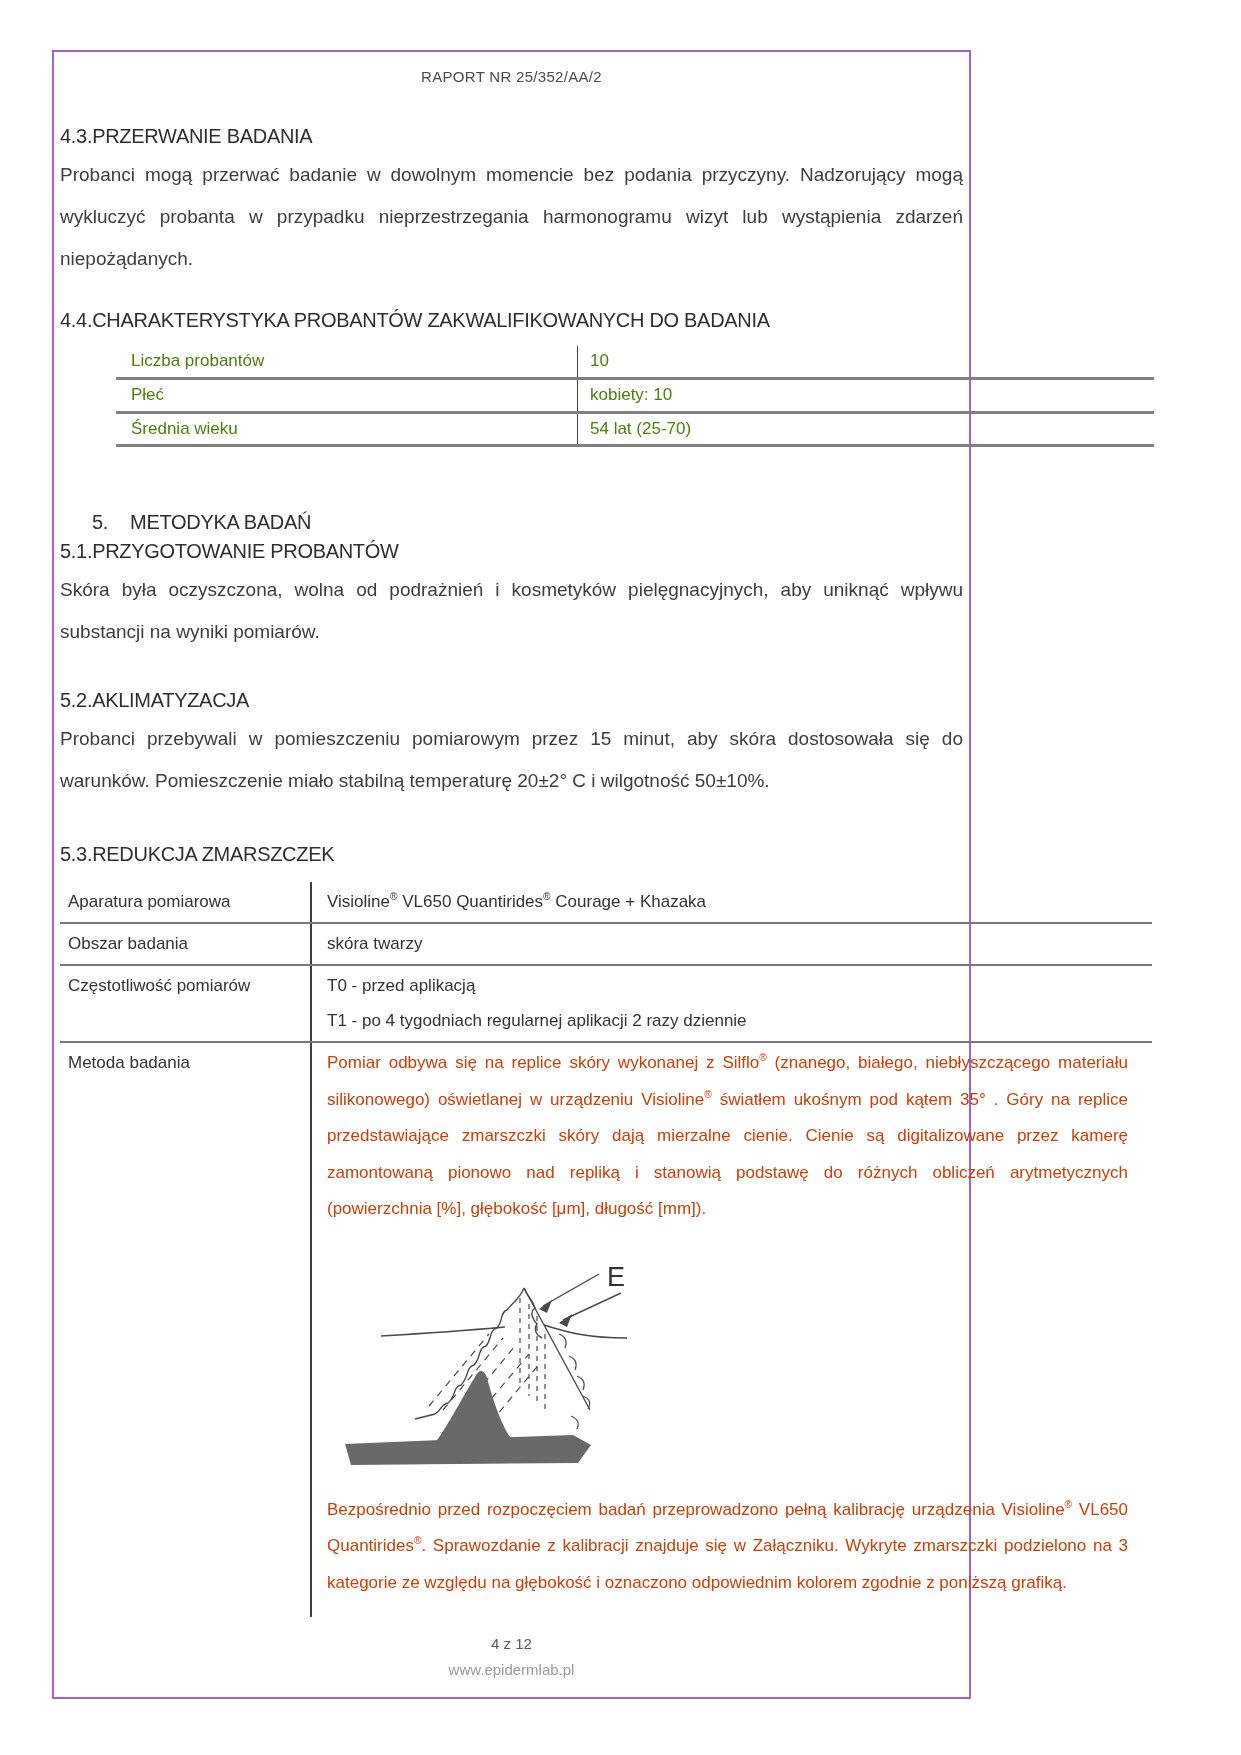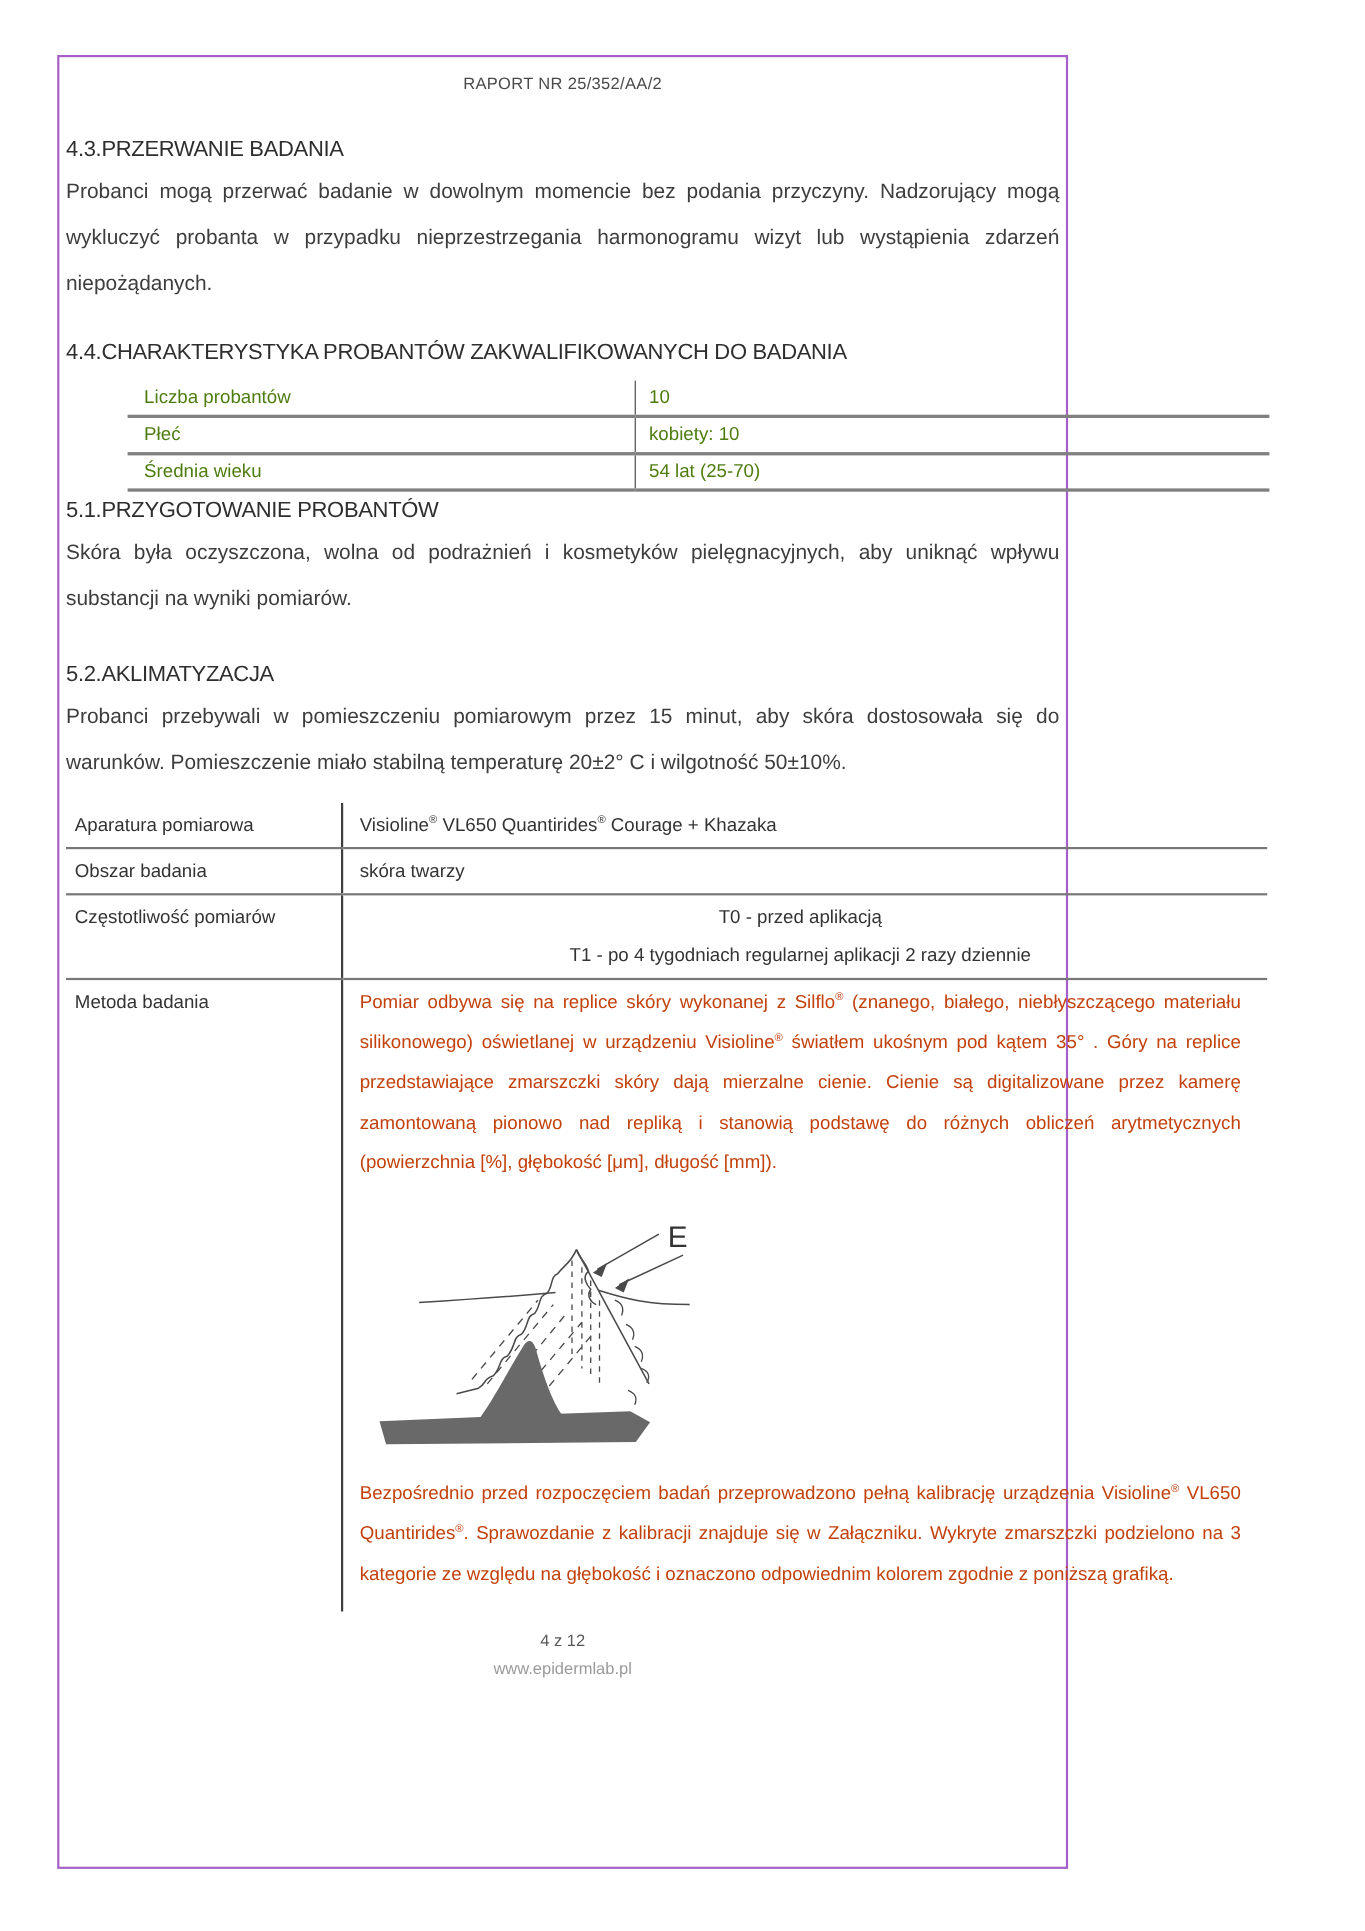--- a/index.html
+++ b/index.html
@@ -71,6 +71,7 @@
     </tbody>
       </table>
 
+    <h2 class="sec-title num-indent" style="margin-top:64px;"><span>5.</span><span class="gap"></span><span>METODYKA BADAŃ</span></h2>
 
     <h2 class="sec-title" style="margin-top:6px;">5.1.PRZYGOTOWANIE PROBANTÓW</h2>
     <p class="body-text" style="margin-top:6px;">Skóra była oczyszczona, wolna od podrażnień i kosmetyków pielęgnacyjnych, aby uniknąć wpływu substancji na wyniki pomiarów.</p>

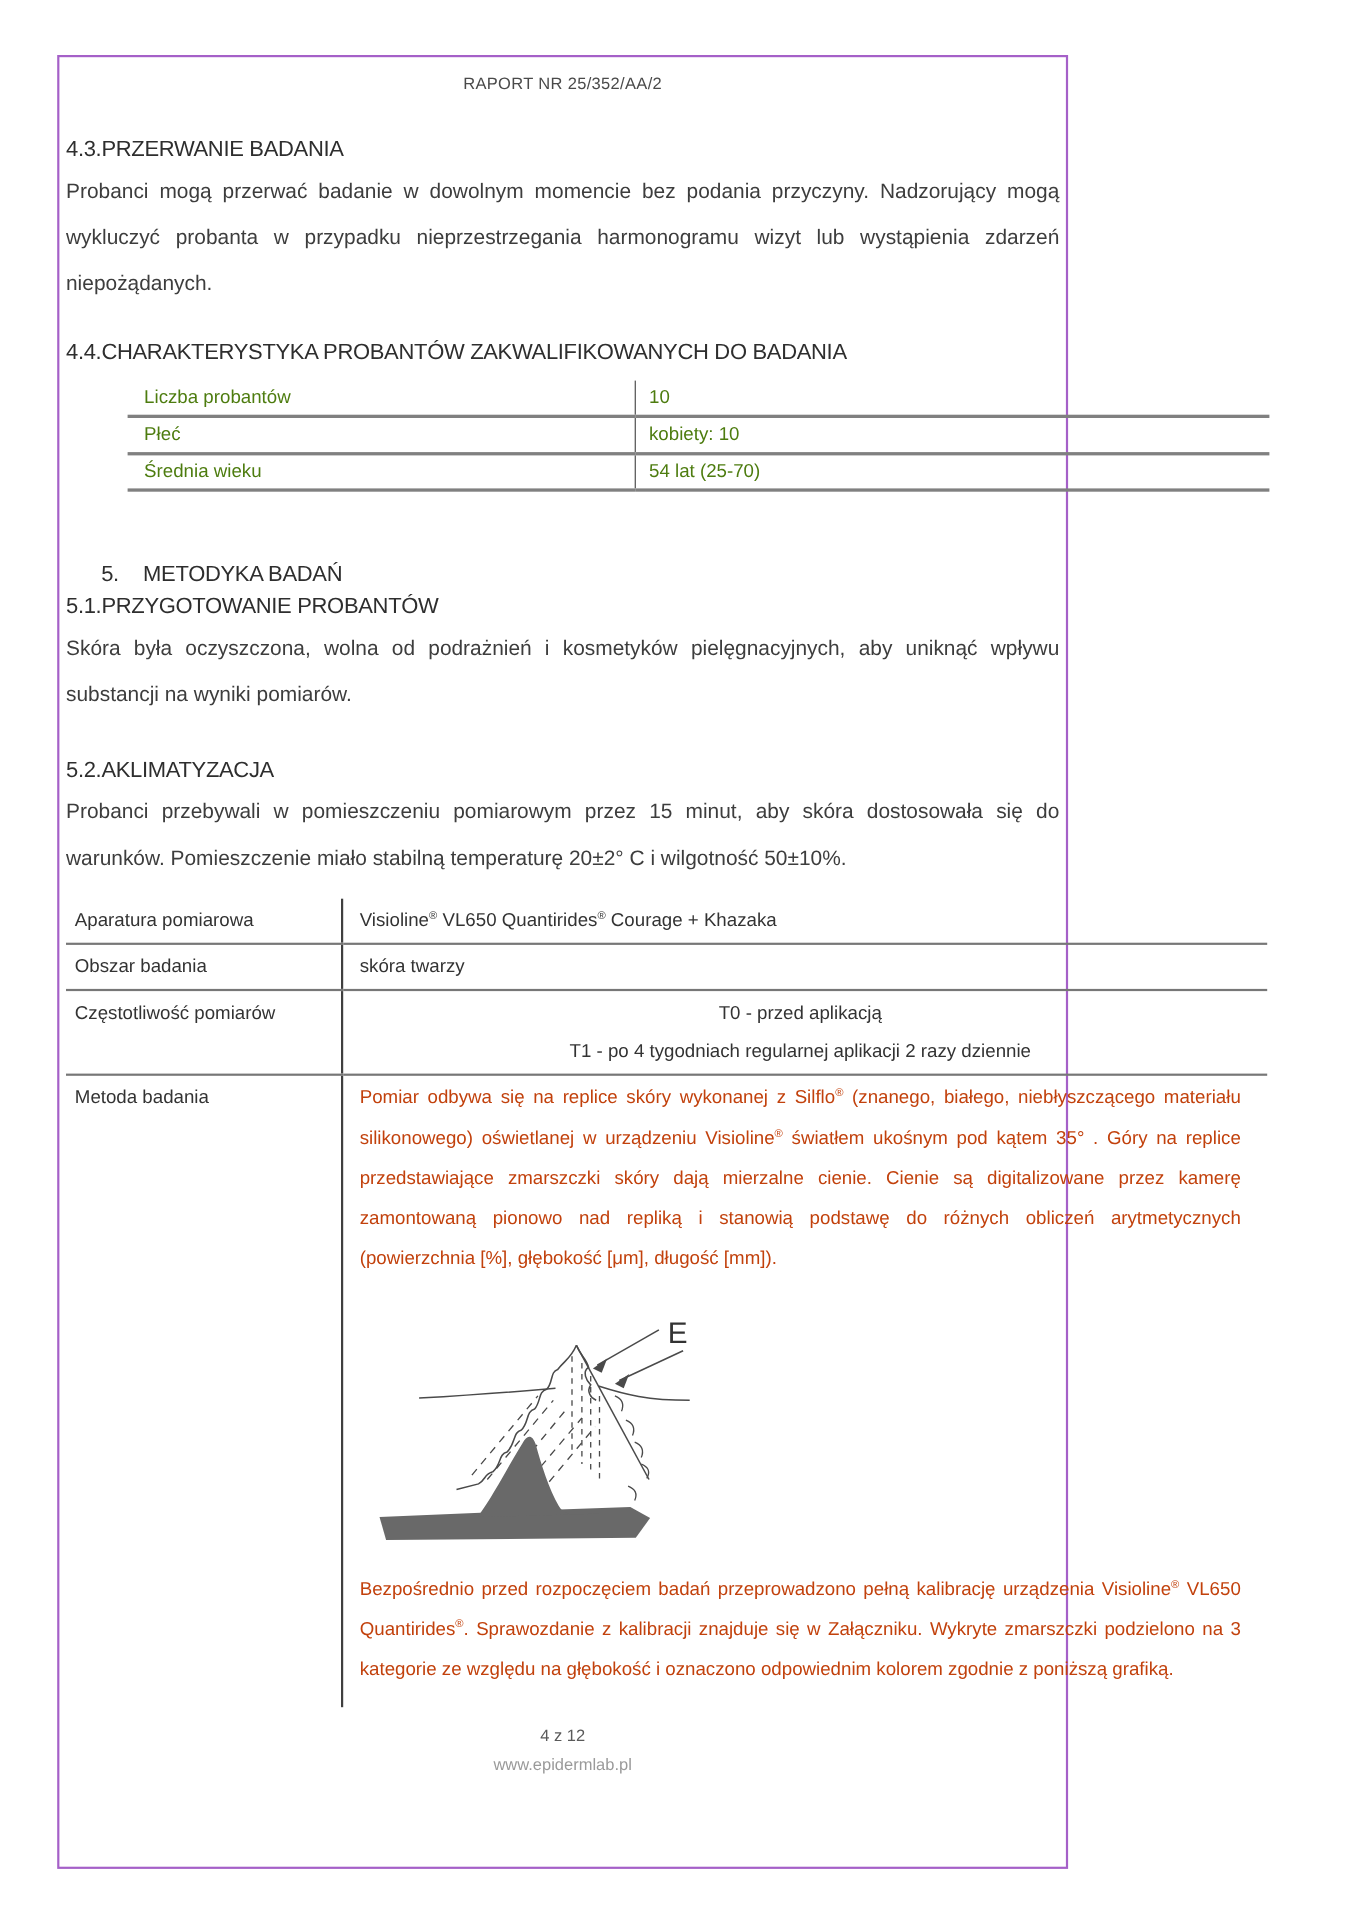--- a/index.html
+++ b/index.html
@@ -79,6 +79,7 @@
     <h2 class="sec-title" style="margin-top:36px;">5.2.AKLIMATYZACJA</h2>
     <p class="body-text" style="margin-top:6px;">Probanci przebywali w pomieszczeniu pomiarowym przez 15 minut, aby skóra dostosowała się do warunków. Pomieszczenie miało stabilną temperaturę 20±2° C i wilgotność 50±10%.</p>
 
+    <h2 class="sec-title" style="margin-top:42px;">5.3.REDUKCJA ZMARSZCZEK</h2>
 
     <table class="t53">
       <tbody>

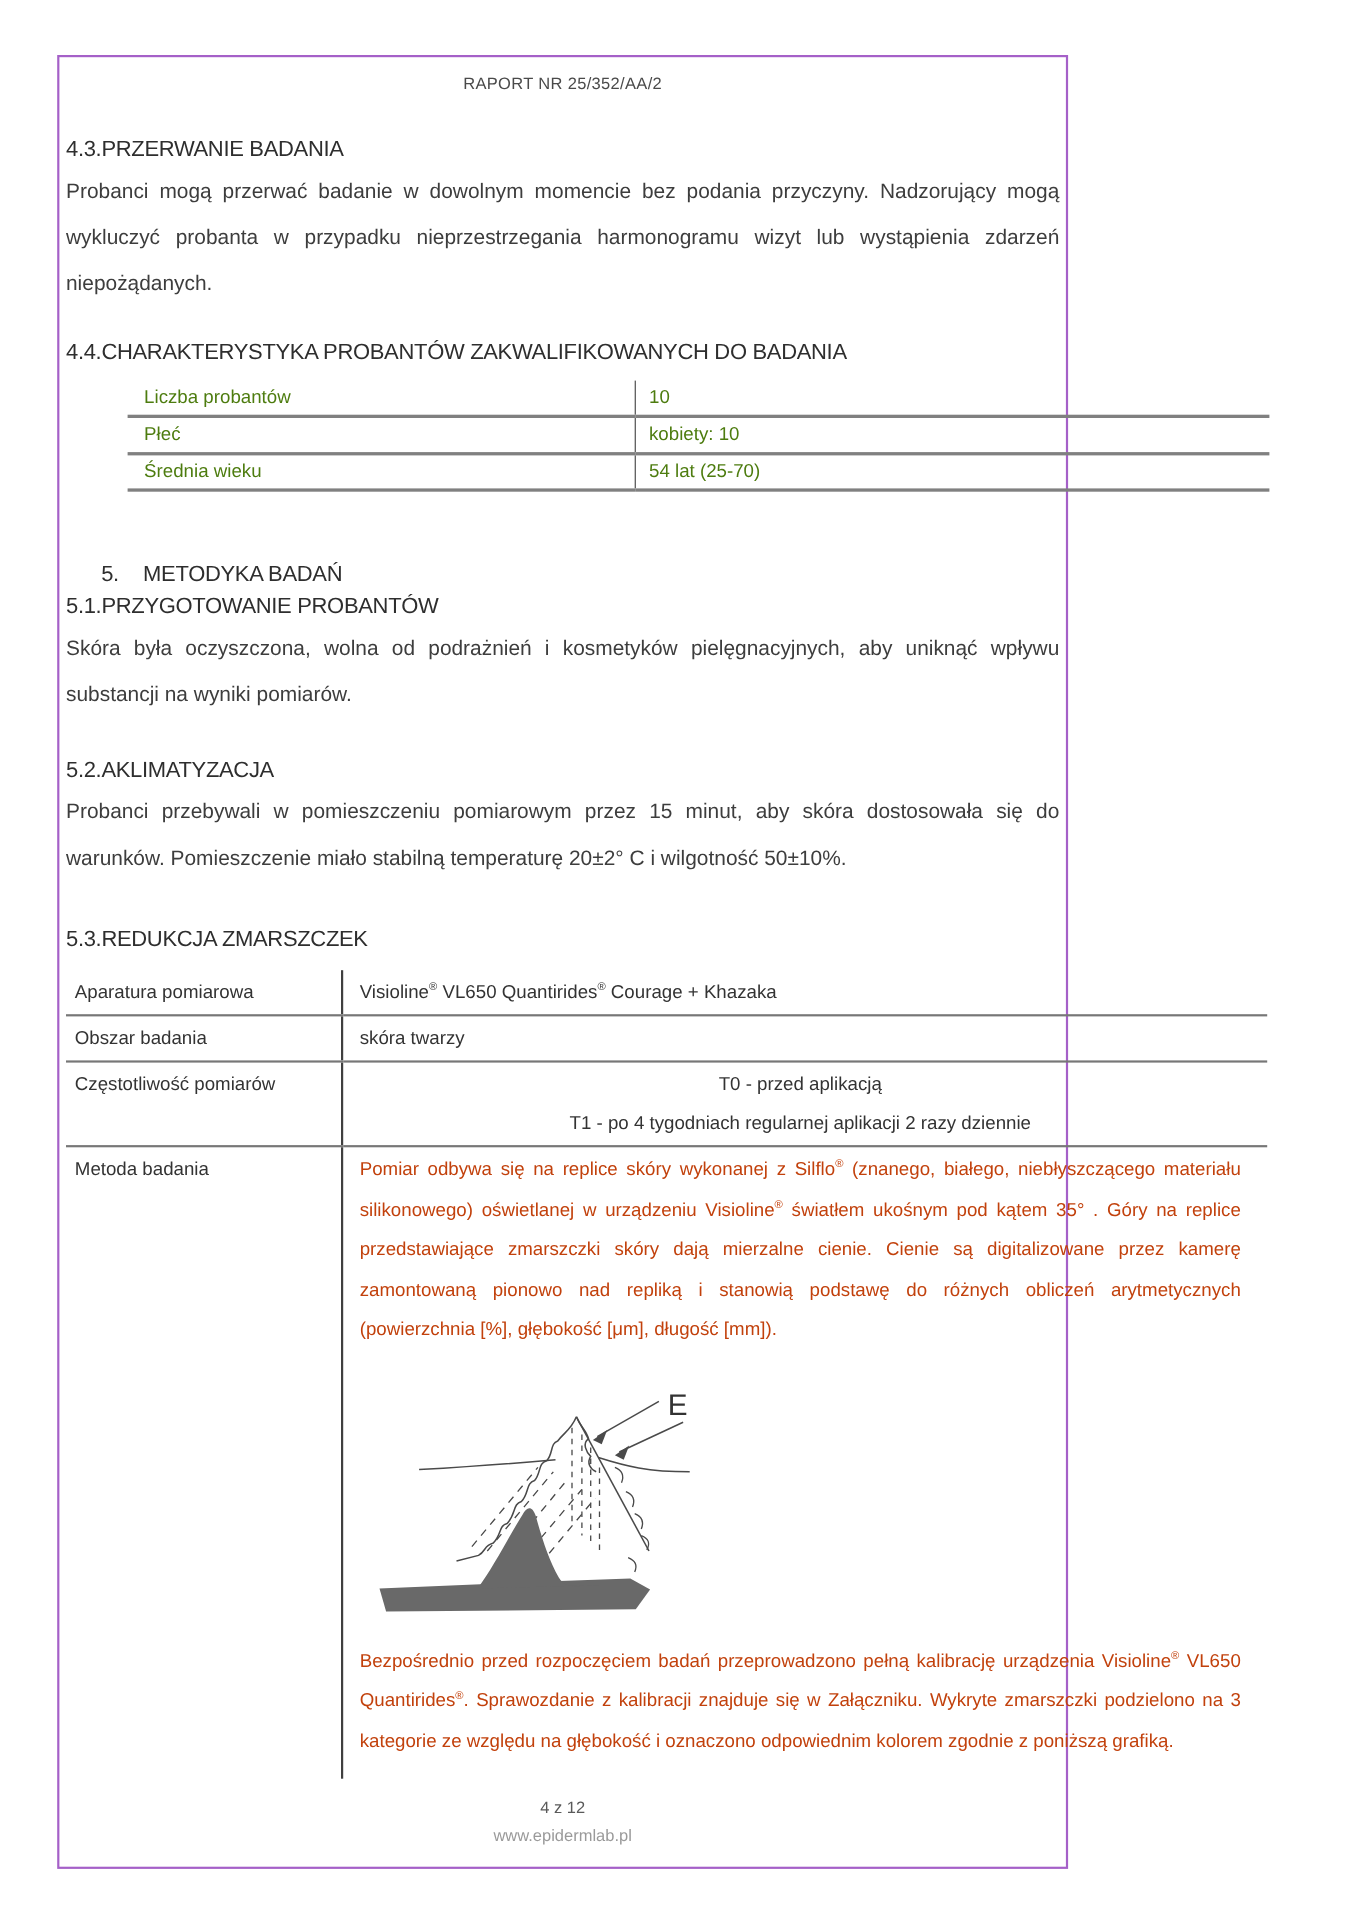--- a/index.html
+++ b/index.html
@@ -31,7 +31,7 @@
   .t53 td.lbl { width:242px; }
   .t53 td.val { border-left:2px solid #3f3f3f; padding-left:15px; padding-right:24px; }
   .t53 tr.last td { border-bottom:none; }
-  .t53 .cell-line { white-space:nowrap; overflow:hidden;text-align:center; }
+  .t53 .cell-line { white-space:nowrap; overflow:hidden; }
   .t53 .method-par { font-size:17px; font-weight:300; line-height:2.15; text-align:justify; margin:0; color:#c2410c; }
 
   .fig-wrap { margin:10px 0 6px 10px; width:392px; height:248px; }

